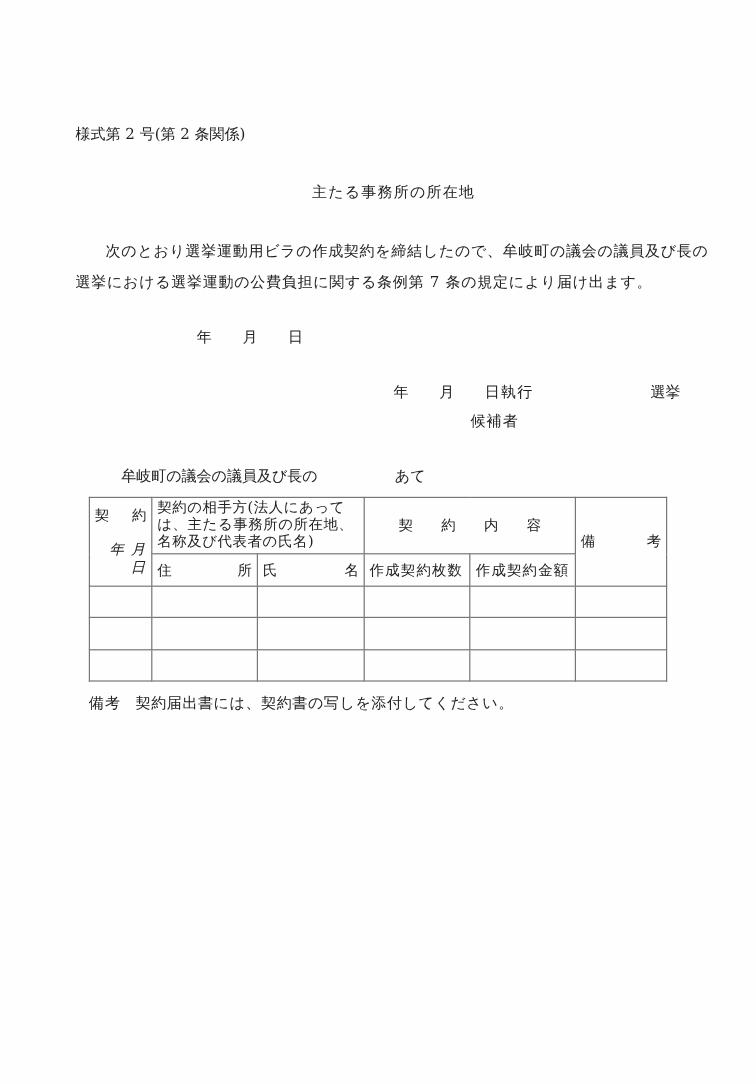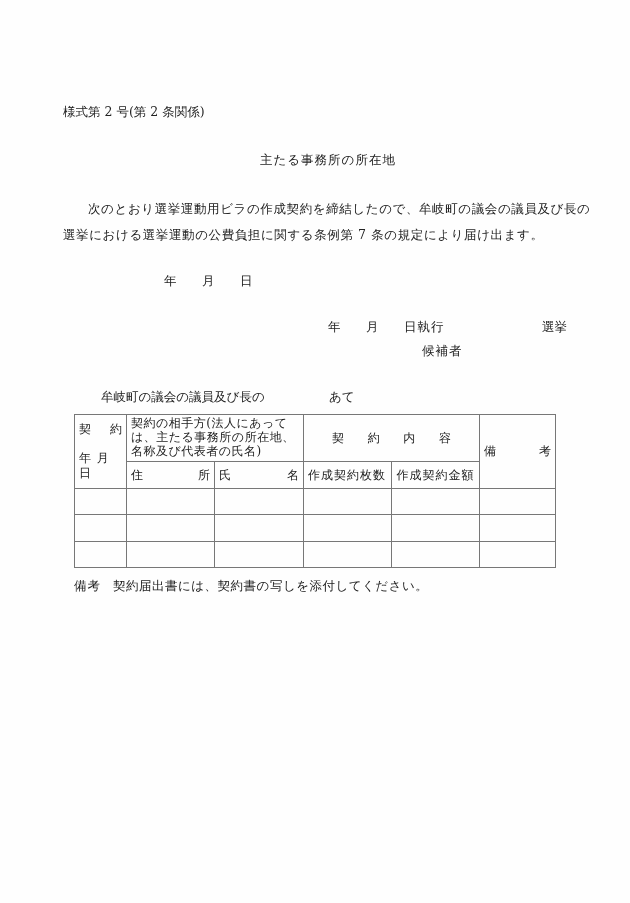--- a/index.html
+++ b/index.html
@@ -41,7 +41,7 @@
   <span class="abs" style="left:366px;top:321px;">月</span>
   <span class="abs" style="left:404px;top:321px;letter-spacing:1px;">日執行</span>
   <span class="abs" style="left:542px;top:321px;">選挙</span>
-  <span class="abs" style="left:422px;top:345px;letter-spacing:1px;">候補者</span>
+  <span class="abs" style="left:392px;top:345px;letter-spacing:1px;">候補者</span>
 </div>
 
 <div>

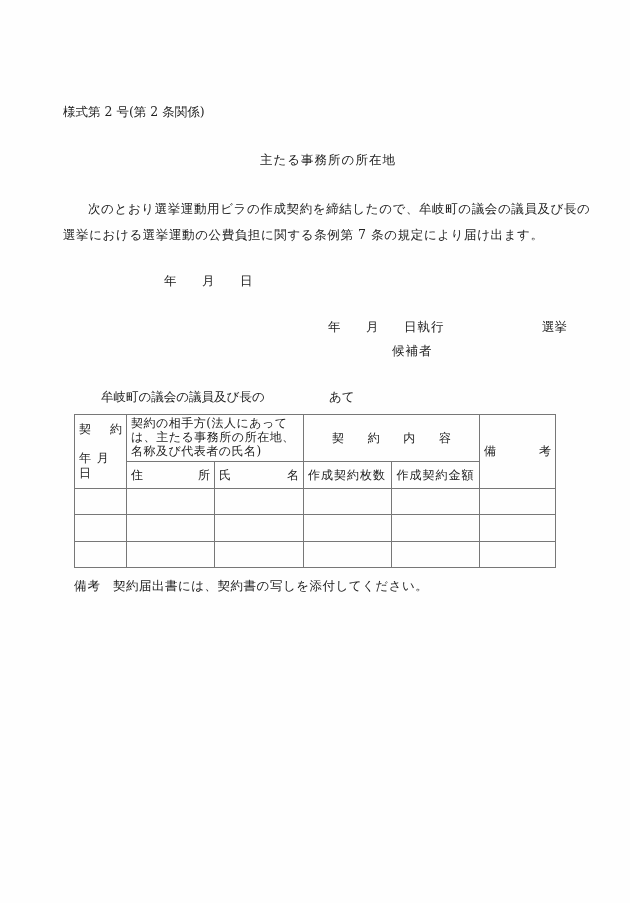--- a/index.html
+++ b/index.html
@@ -18,7 +18,7 @@
     border:1.5px solid #777; padding:0 4px; vertical-align:middle; line-height:1.25;
   }
   .spread { display:flex; justify-content:space-between; }
-  .center { text-align:left; }
+  .center { text-align:right;font-style:italic; }
 </style>
 </head>
 <body>

